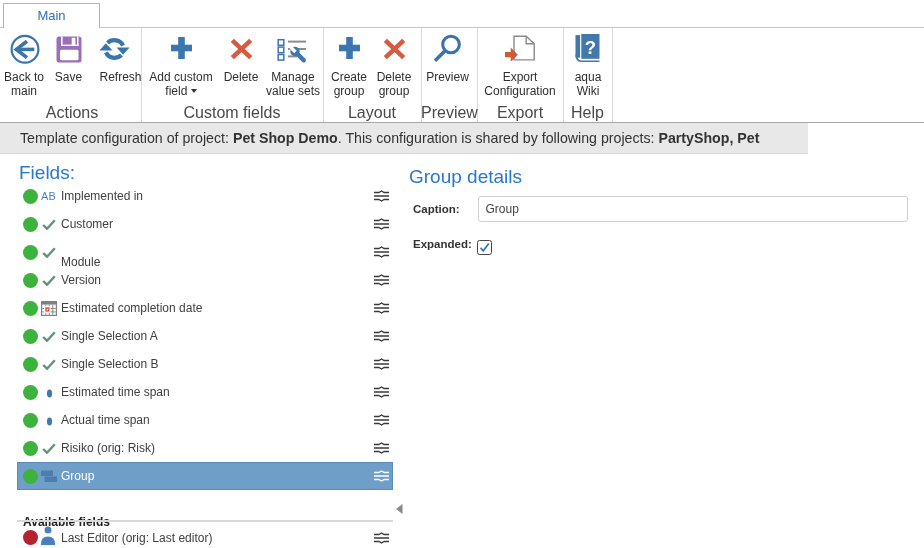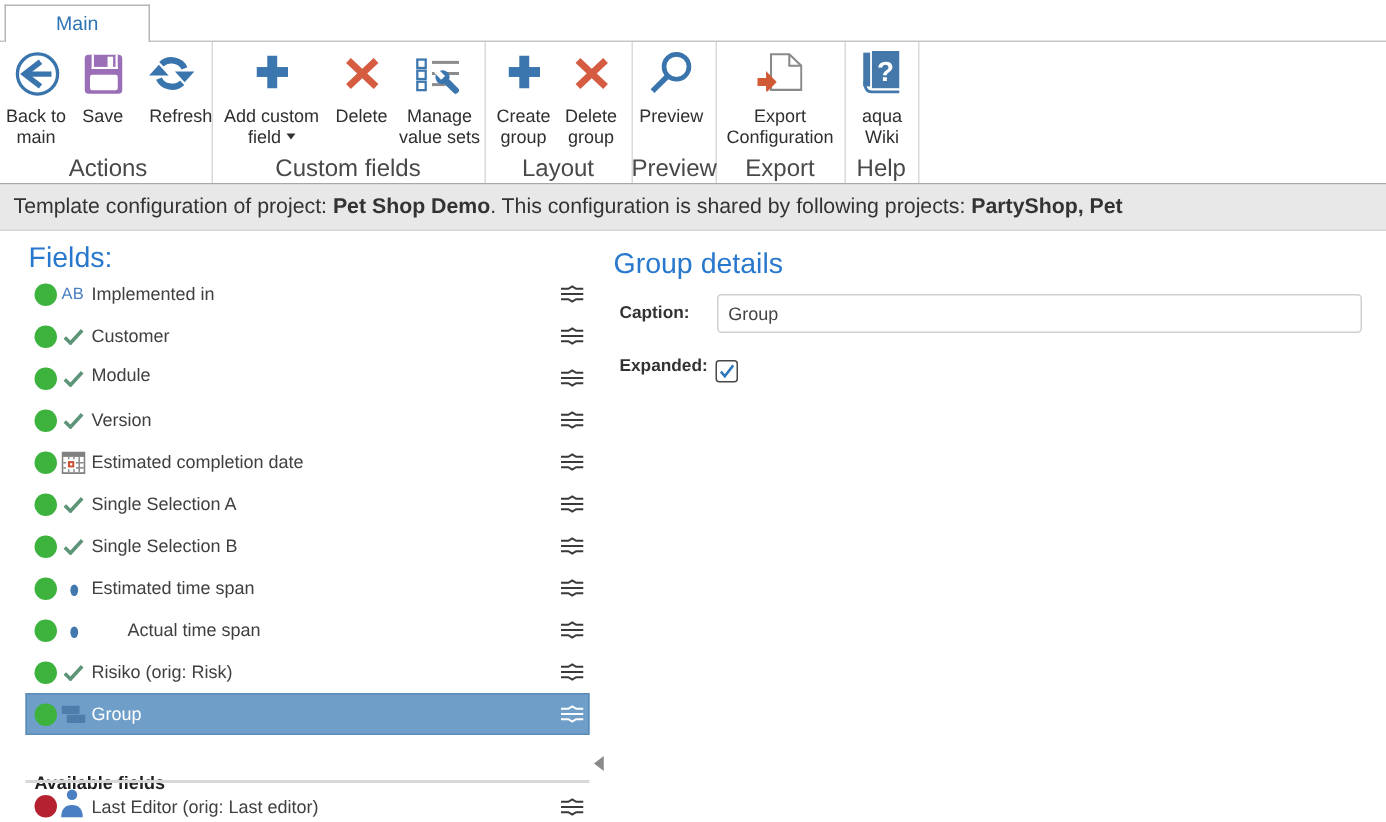--- a/index.html
+++ b/index.html
@@ -116,7 +116,7 @@
 <div class="lbl" style="left:543px;top:70px;width:90px;">aqua<br>Wiki</div>
 
 <div class="abs" style="left:0;top:122px;width:924px;height:1px;background:#a8a8a8;"></div>
-<div class="abs" style="left:0;top:123px;width:924px;height:31px;background:#e8e8e8;border-bottom:1px solid #d6d6d6;color:#333;line-height:30px;padding-left:9px;font-size:14.2px;">Template configuration of project: <b>Pet Shop Demo</b>. This configuration is shared by following projects: <b>PartyShop, Pet</b></div>
+<div class="abs" style="left:0;top:123px;width:808px;height:31px;background:#e8e8e8;border-bottom:1px solid #d6d6d6;color:#333;line-height:30px;padding-left:20px;font-size:14.2px;">Template configuration of project: <b>Pet Shop Demo</b>. This configuration is shared by following projects: <b>PartyShop, Pet</b></div>
 
 <div class="abs" style="left:19px;top:162px;font-size:19px;color:#2878cd;">Fields:</div>
 

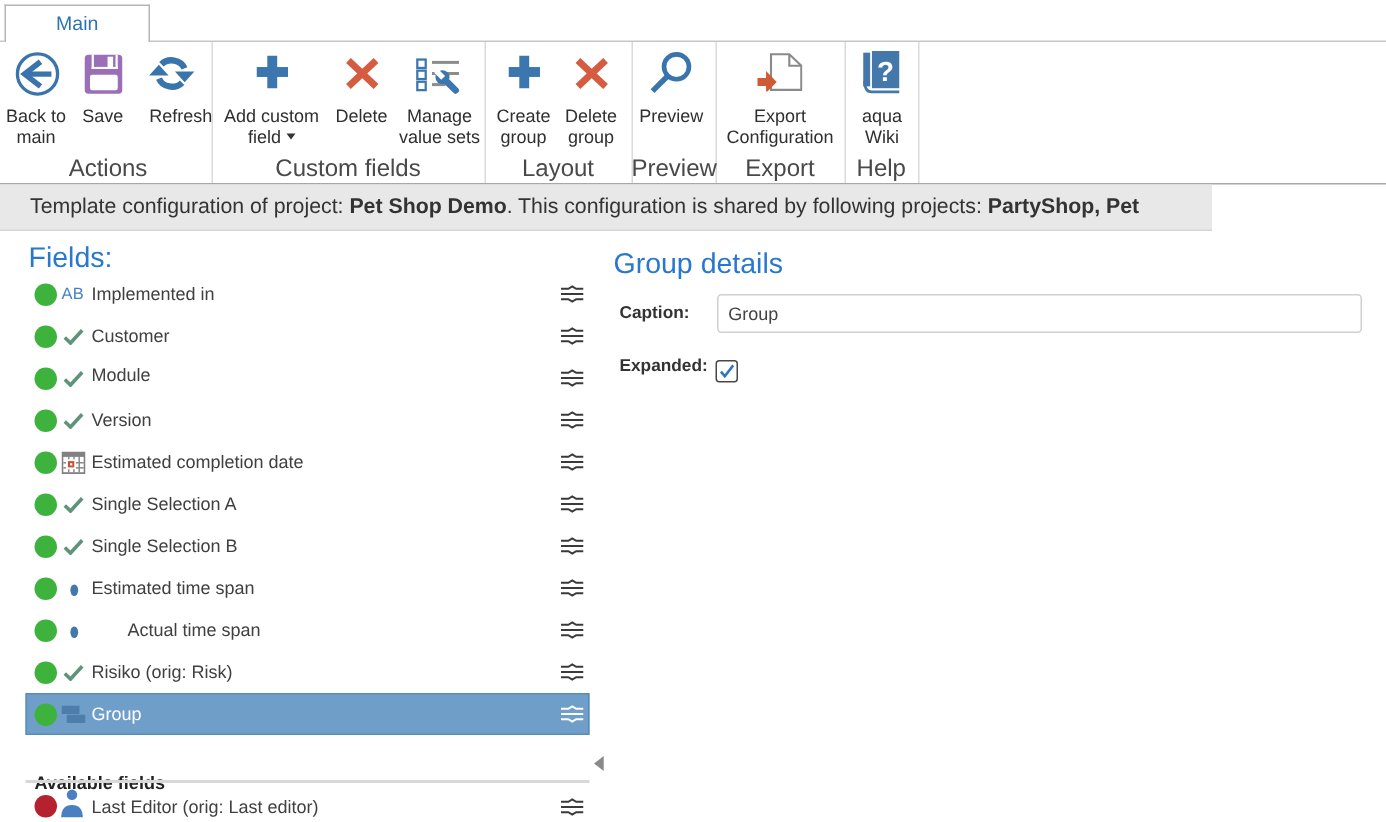--- a/index.html
+++ b/index.html
@@ -128,7 +128,7 @@
 <div class="rowtxt" style="top:210px;">Customer</div>
 
 <div class="dot" style="left:22.5px;top:244.5px;background:#3db33d;"></div>
-<div class="rowtxt" style="top:236px;text-align:right;">Module</div>
+<div class="rowtxt" style="top:248px;text-align:right;">Module</div>
 
 <div class="dot" style="left:22.5px;top:272.5px;background:#3db33d;"></div>
 <div class="rowtxt" style="top:266px;">Version</div>

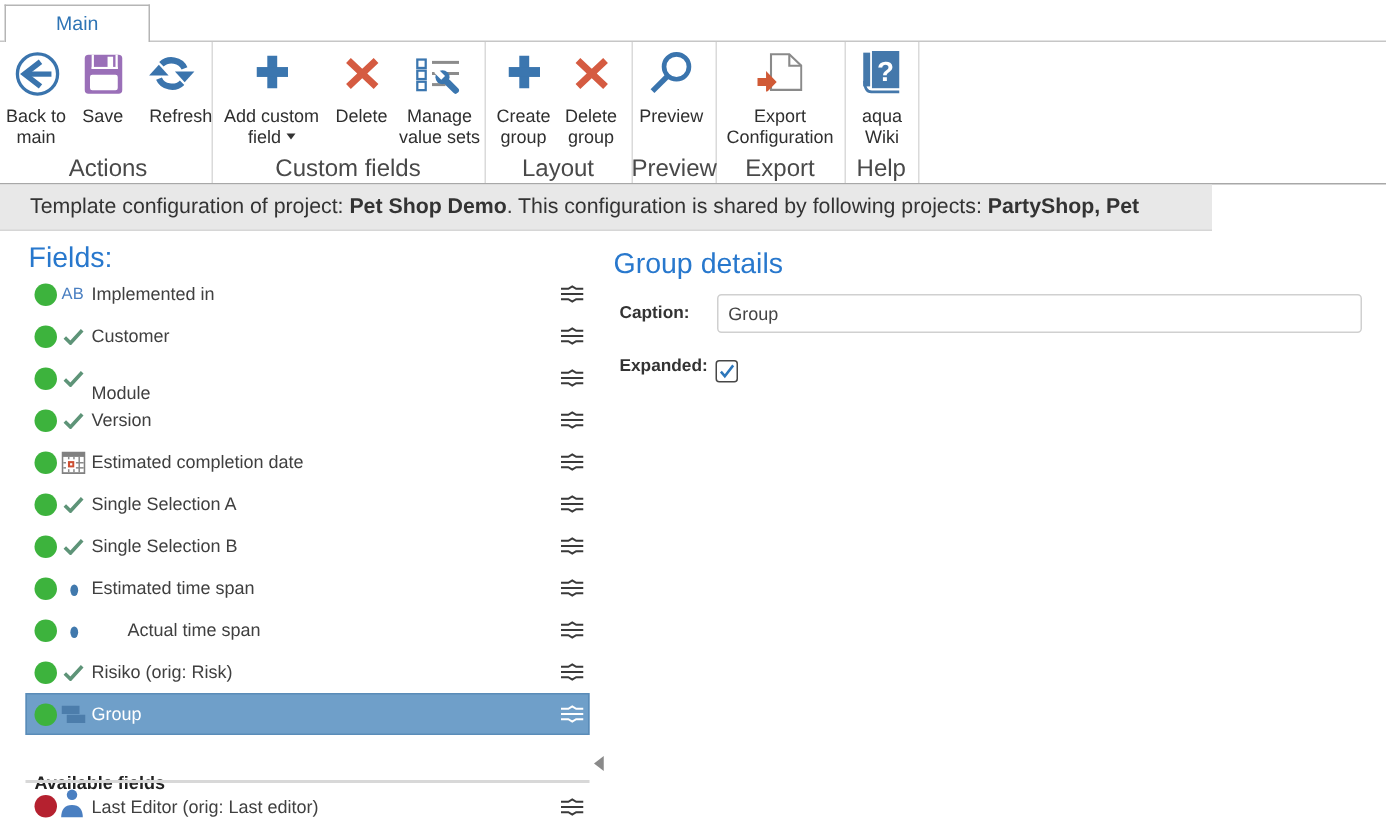--- a/index.html
+++ b/index.html
@@ -146,7 +146,7 @@
 <div class="rowtxt" style="top:378px;">Estimated time span</div>
 
 <div class="dot" style="left:22.5px;top:412.5px;background:#3db33d;"></div>
-<div class="rowtxt" style="top:406px;margin-left:24px;">Actual time span</div>
+<div class="rowtxt" style="top:406px;">Actual time span</div>
 
 <div class="dot" style="left:22.5px;top:440.5px;background:#3db33d;"></div>
 <div class="rowtxt" style="top:434px;">Risiko (orig: Risk)</div>

